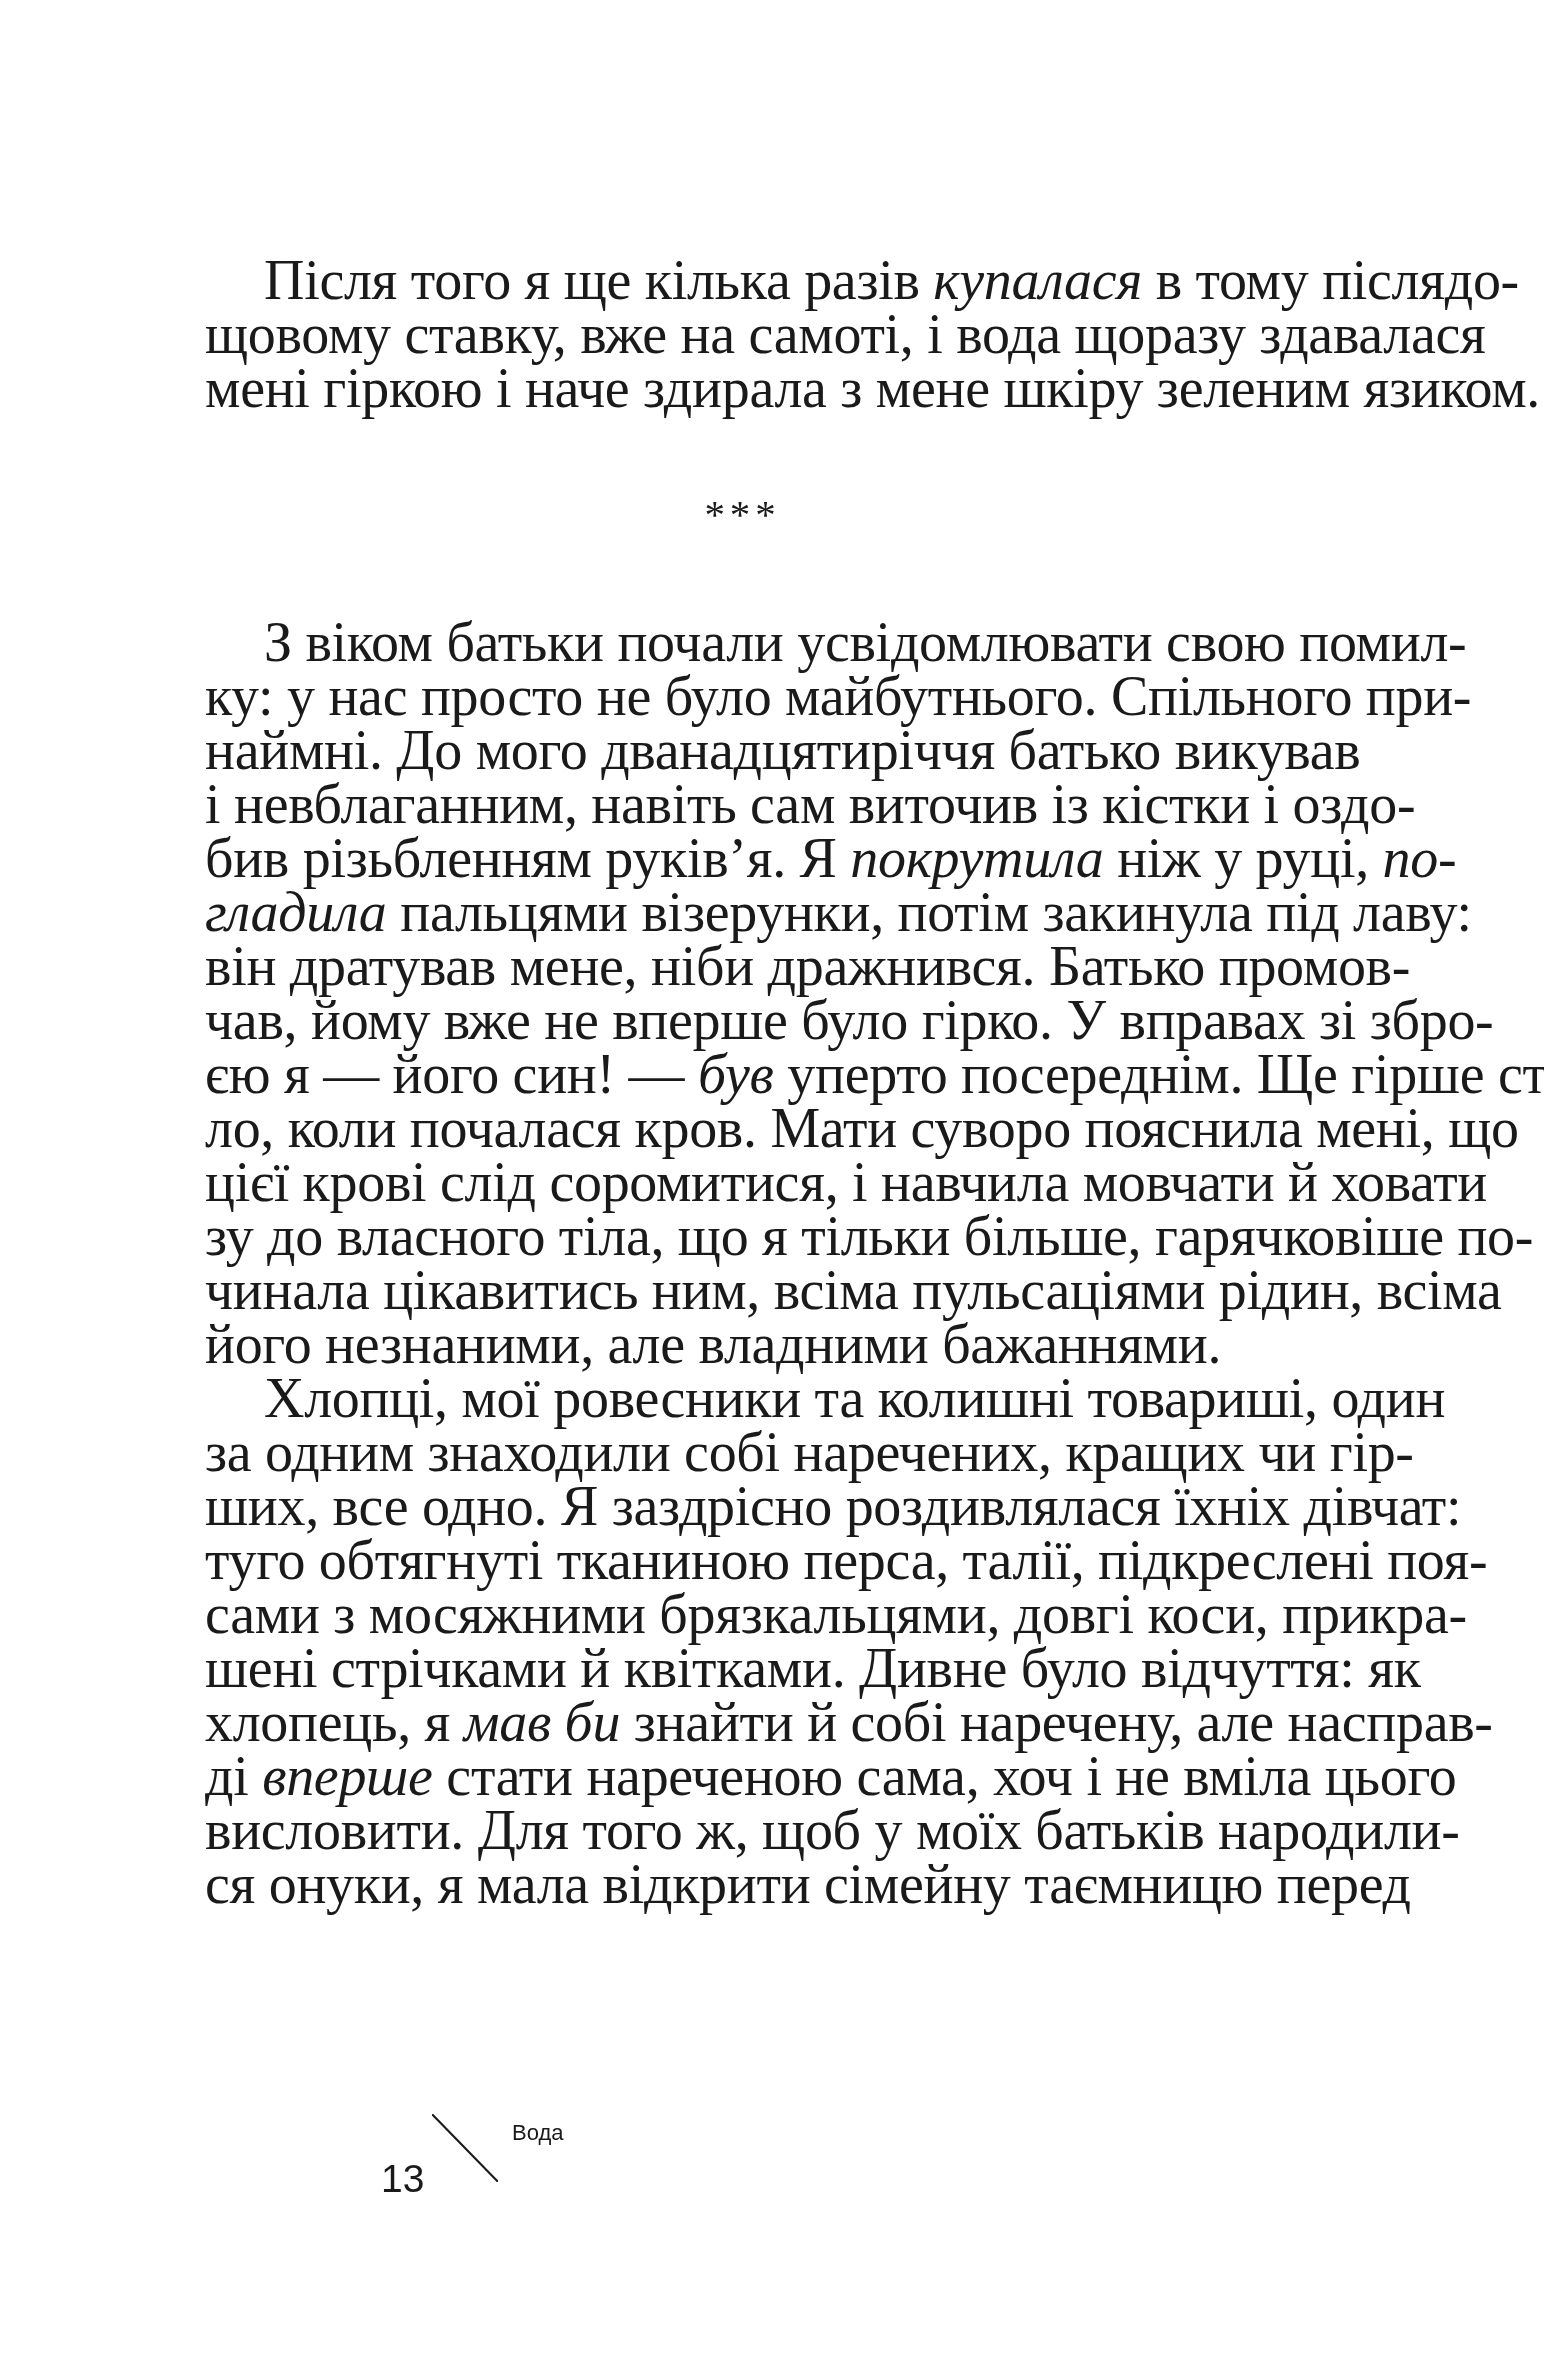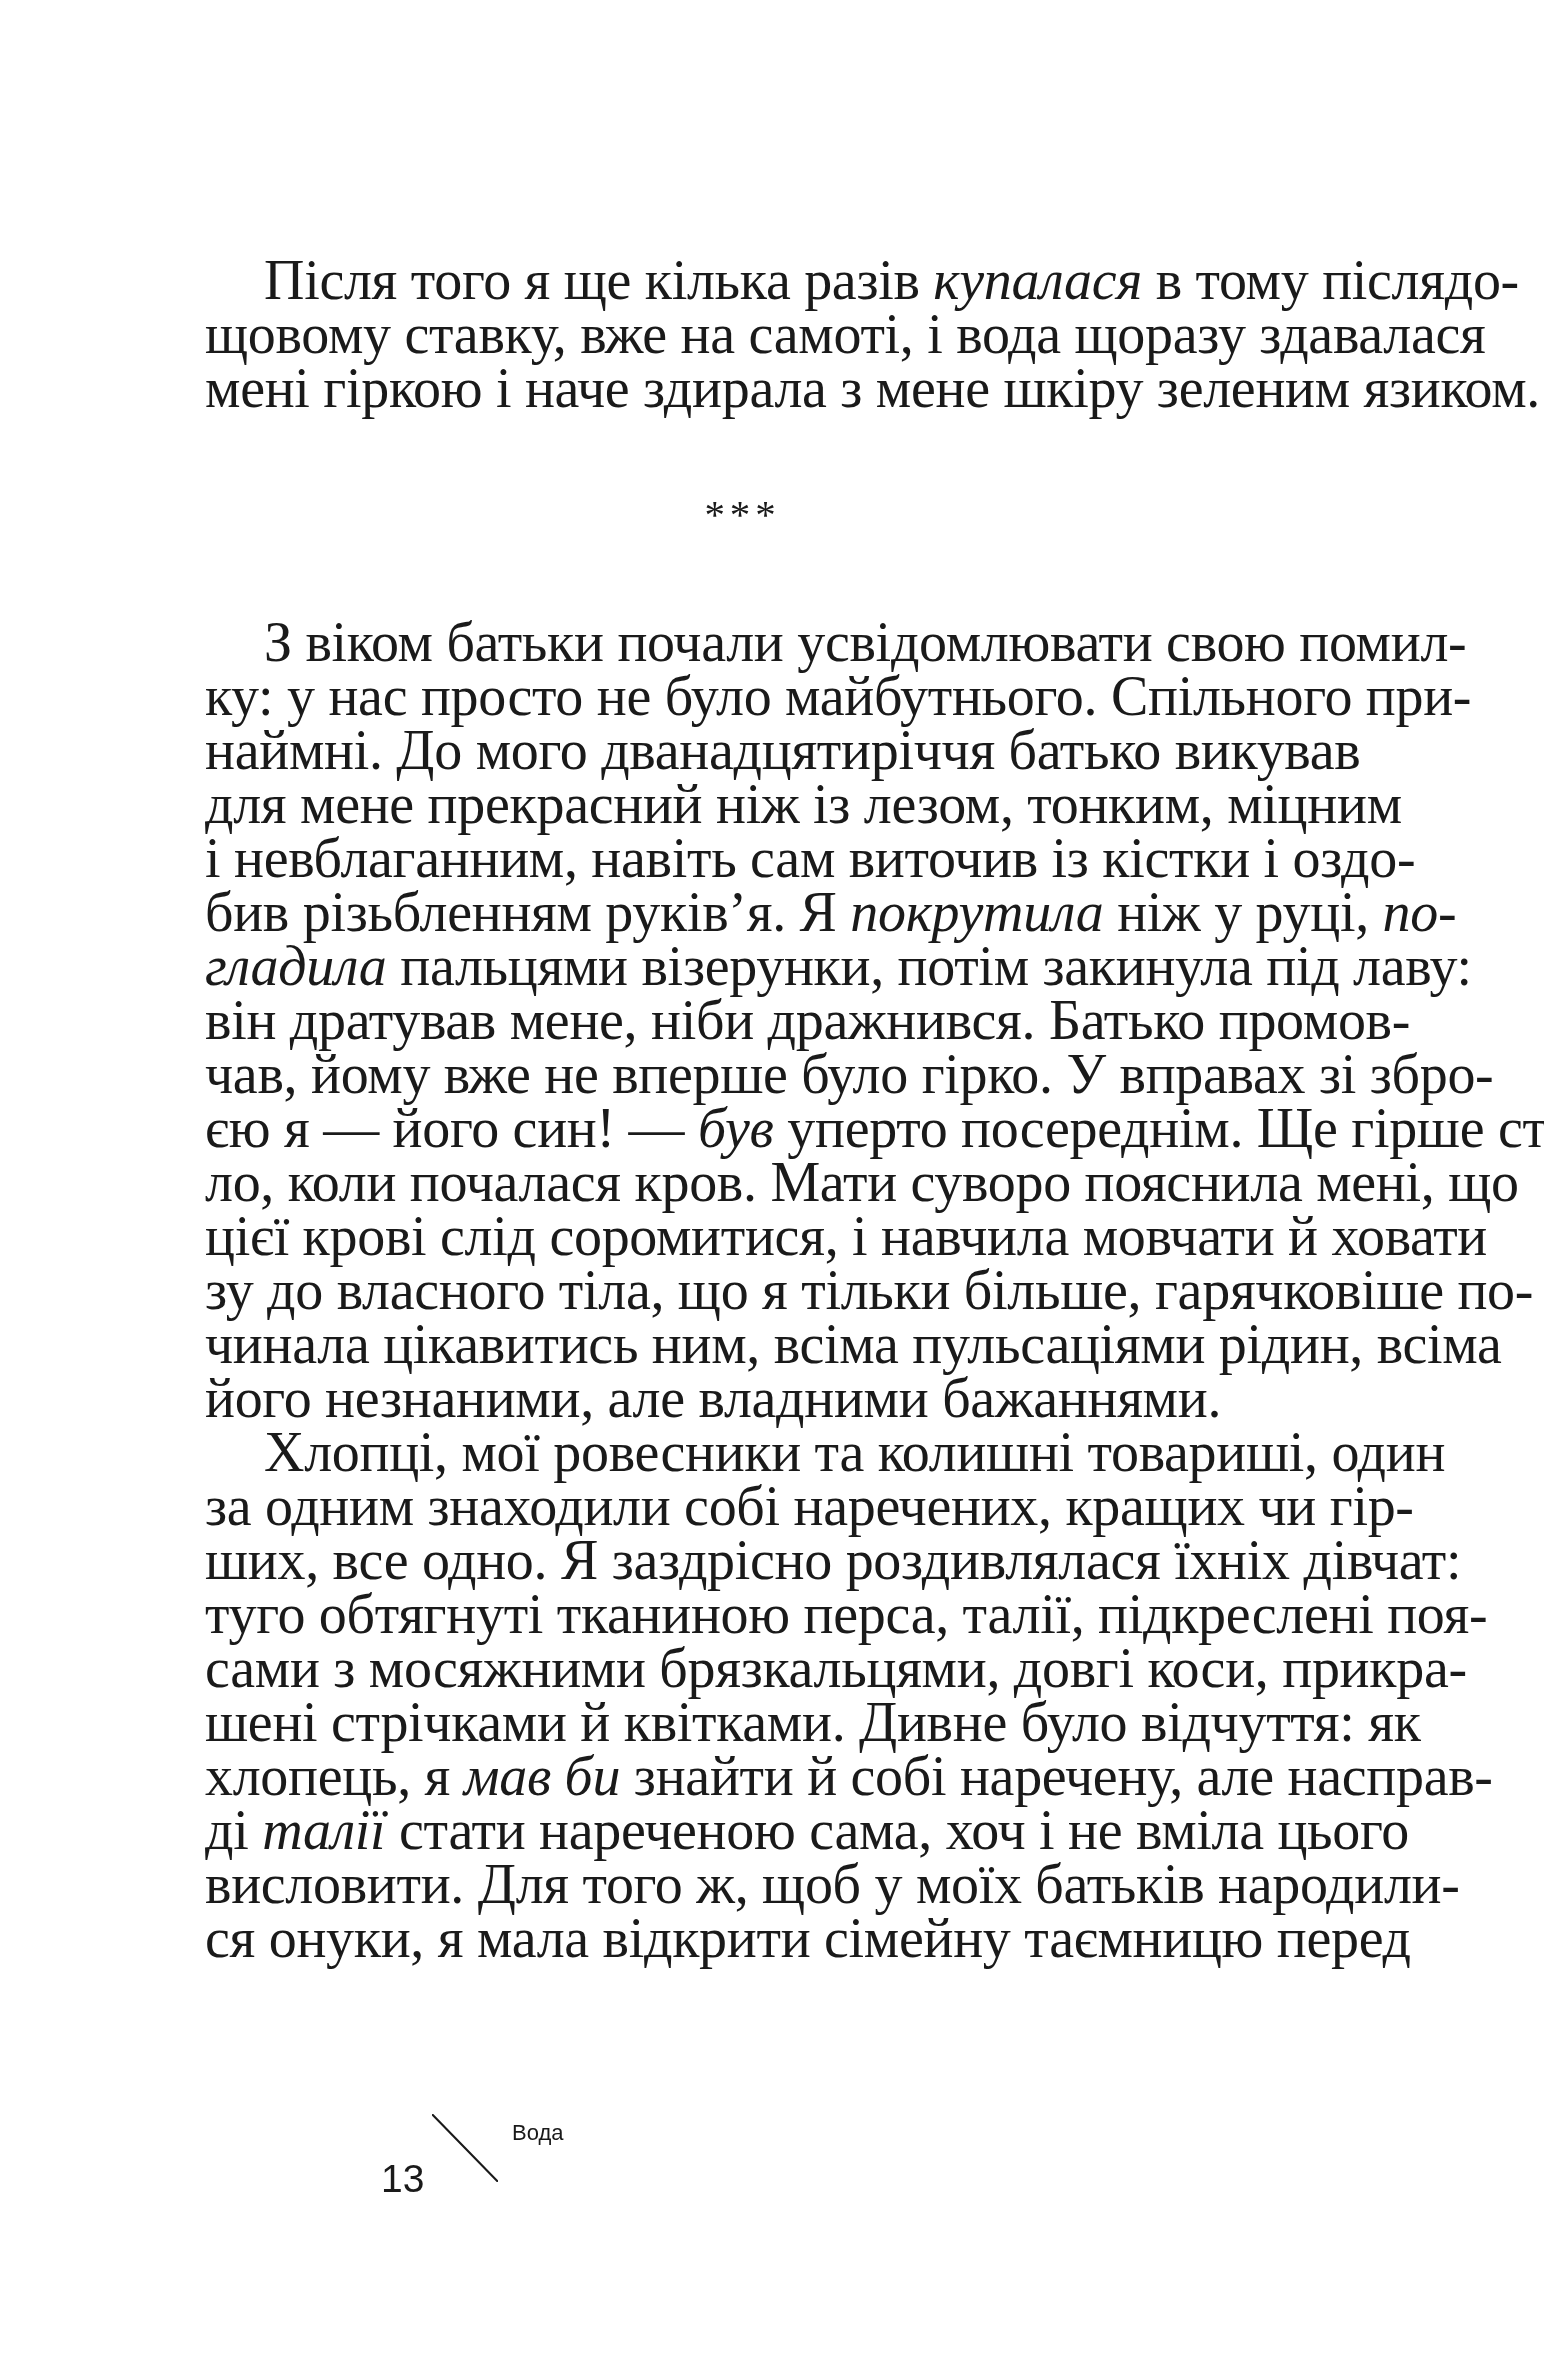--- a/index.html
+++ b/index.html
@@ -53,7 +53,6 @@
       <div class="line indent"><span>З віком батьки почали усвідомлювати свою помил-</span></div>
       <div class="line"><span>ку: у нас просто не було майбутнього. Спільного при-</span></div>
       <div class="line"><span>наймні. До мого дванадцятиріччя батько викував</span></div>
-      <div class="line"><span>для мене прекрасний ніж із лезом, тонким, міцним</span></div>
       <div class="line"><span>і невблаганним, навіть сам виточив із кістки і оздо-</span></div>
       <div class="line"><span>бив різьбленням руків’я. Я </span><i>покрутила</i><span> ніж у руці, </span><i>по-</i></div>
       <div class="line"><i>гладила</i><span> пальцями візерунки, потім закинула під лаву:</span></div>

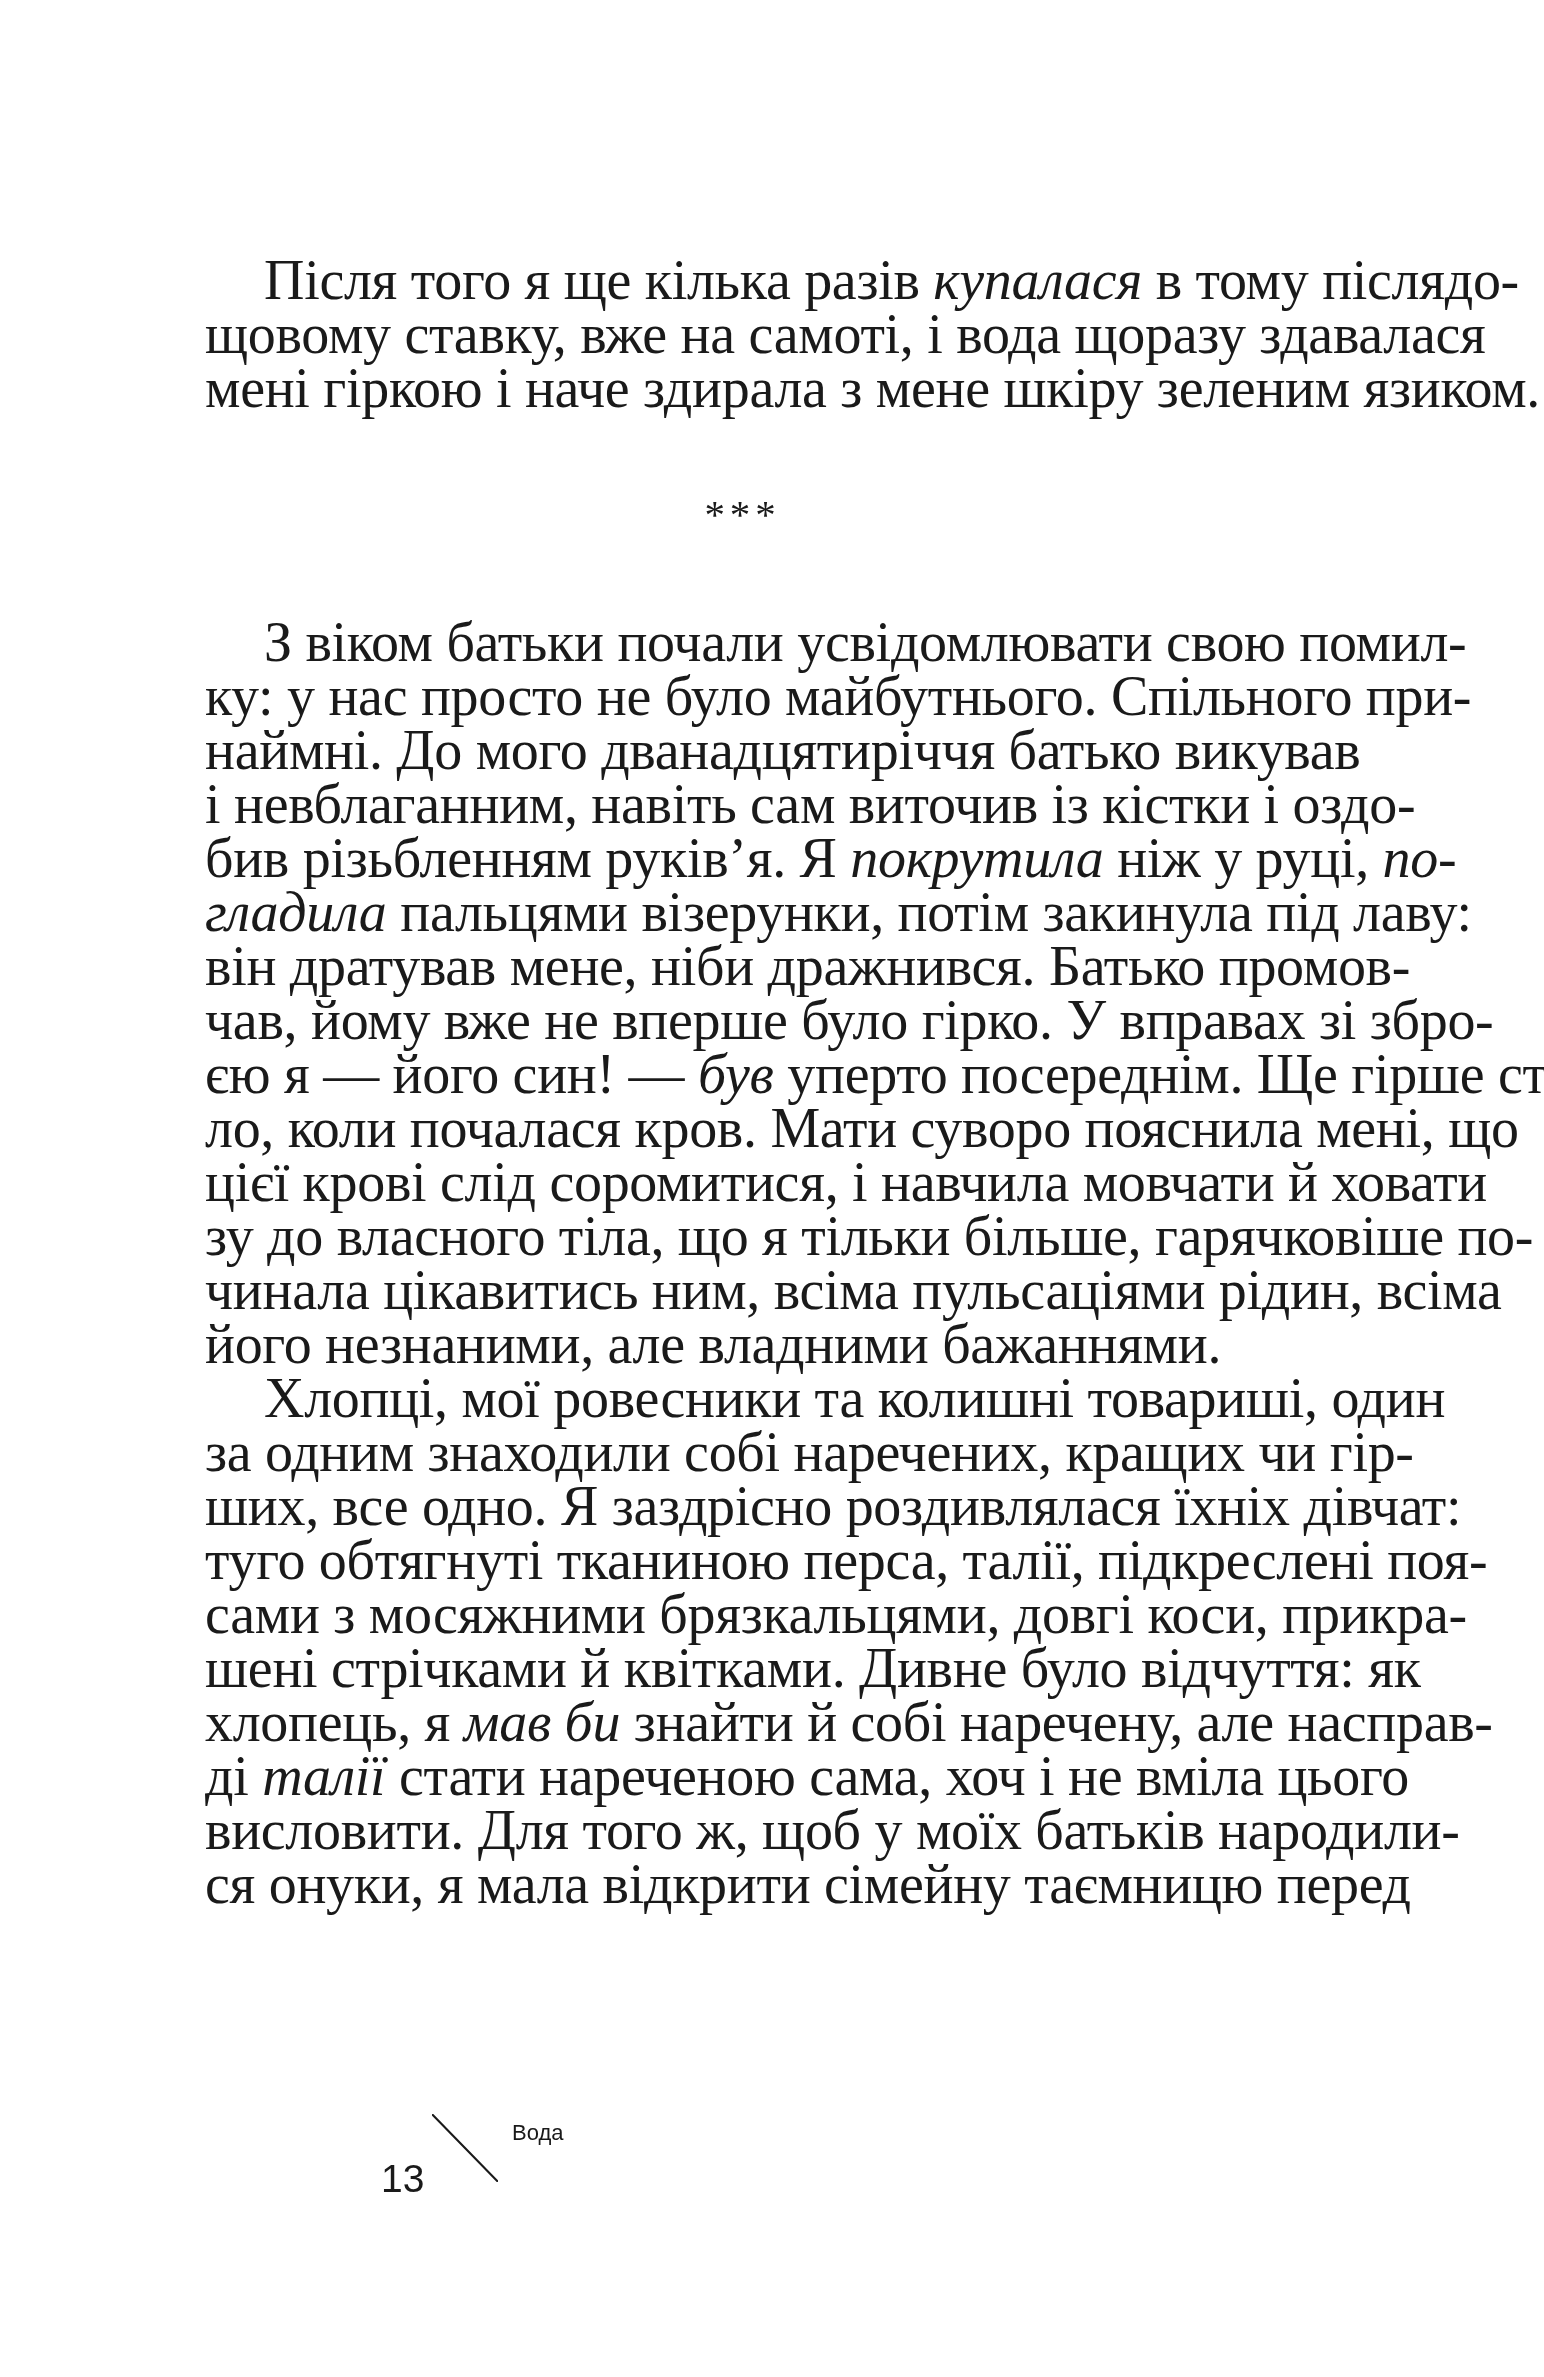--- a/index.html
+++ b/index.html
@@ -71,7 +71,7 @@
       <div class="line"><span>сами з мосяжними брязкальцями, довгі коси, прикра-</span></div>
       <div class="line"><span>шені стрічками й квітками. Дивне було відчуття: як</span></div>
       <div class="line"><span>хлопець, я </span><i>мав би</i><span> знайти й собі наречену, але насправ-</span></div>
-      <div class="line"><span>ді </span><i>талії</i><span> стати нареченою сама, хоч і не вміла цього</span></div>
+      <div class="line"><span>ді </span><i>вперше</i><span> стати нареченою сама, хоч і не вміла цього</span></div>
       <div class="line"><span>висловити. Для того ж, щоб у моїх батьків народили-</span></div>
       <div class="line"><span>ся онуки, я мала відкрити сімейну таємницю перед</span></div>
     </div>

